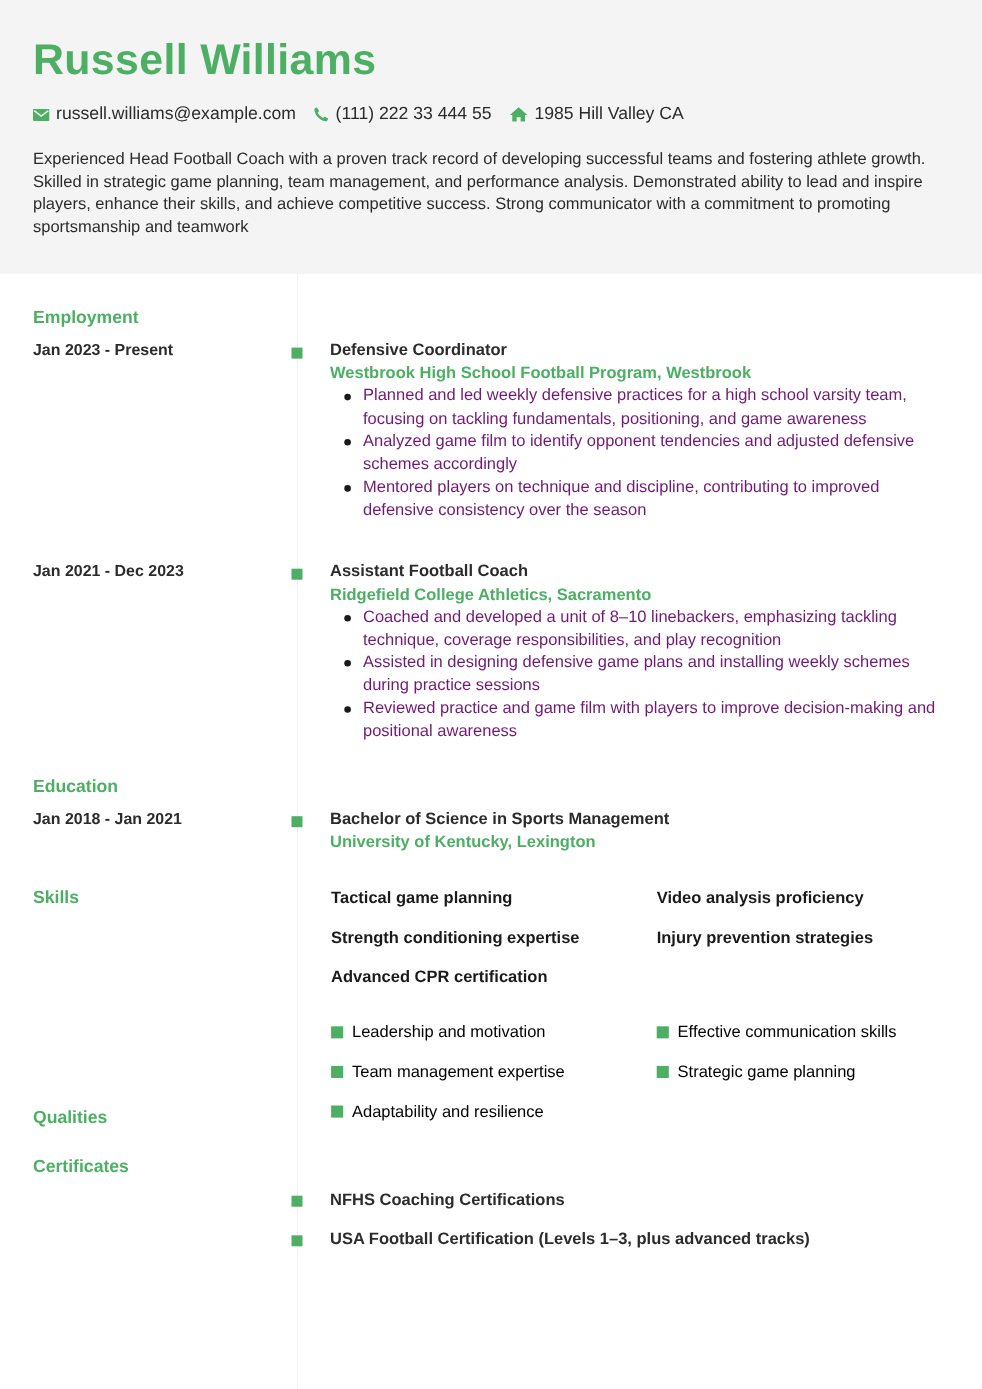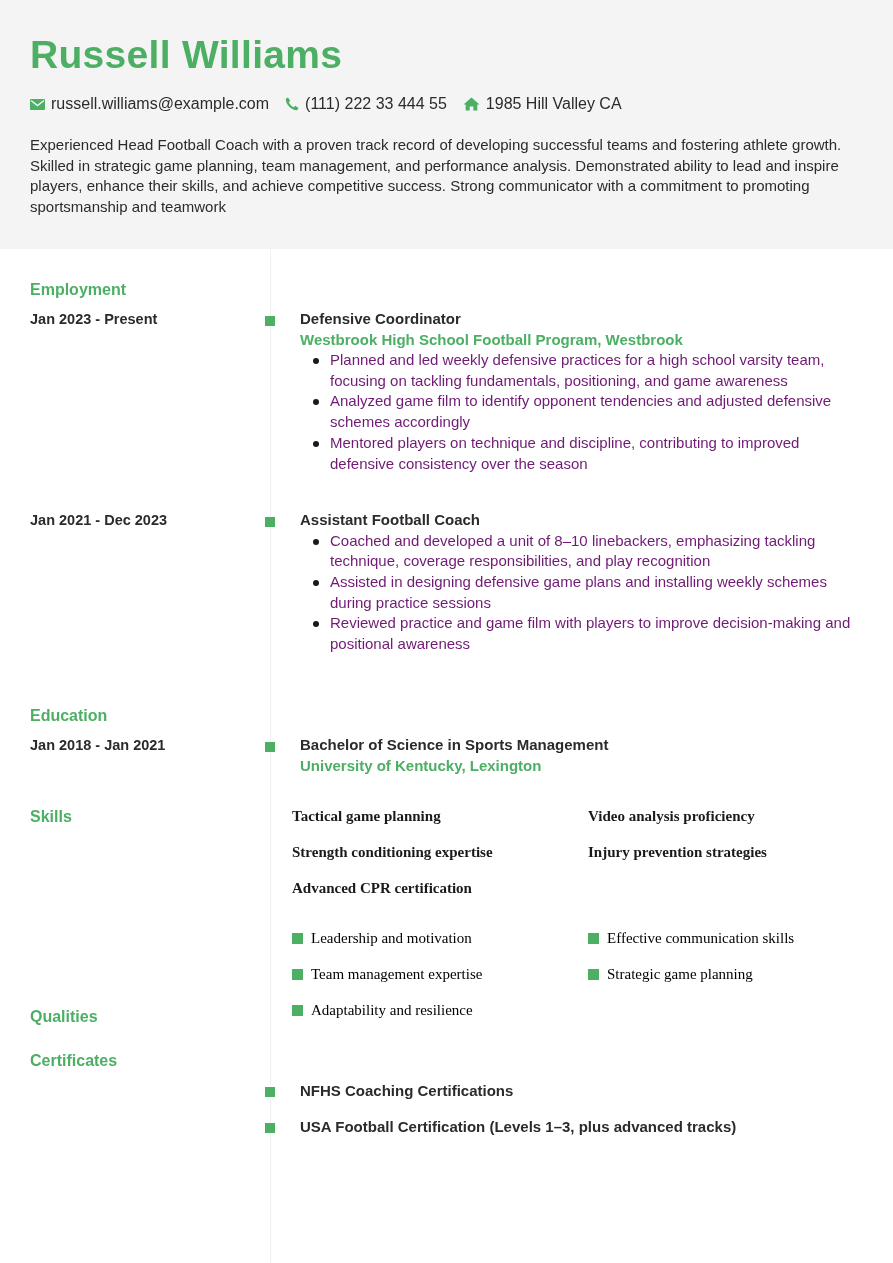--- a/index.html
+++ b/index.html
@@ -85,6 +85,7 @@
   <div class="marker" style="top:5px;"></div>
   <div class="entry-body" style="top:-2px;">
     <div class="role">Assistant Football Coach</div>
+    <div class="org">Ridgefield College Athletics, Sacramento</div>
     <ul class="bullets">
       <li>Coached and developed a unit of 8–10 linebackers, emphasizing tackling technique, coverage responsibilities, and play recognition</li>
       <li>Assisted in designing defensive game plans and installing weekly schemes during practice sessions</li>

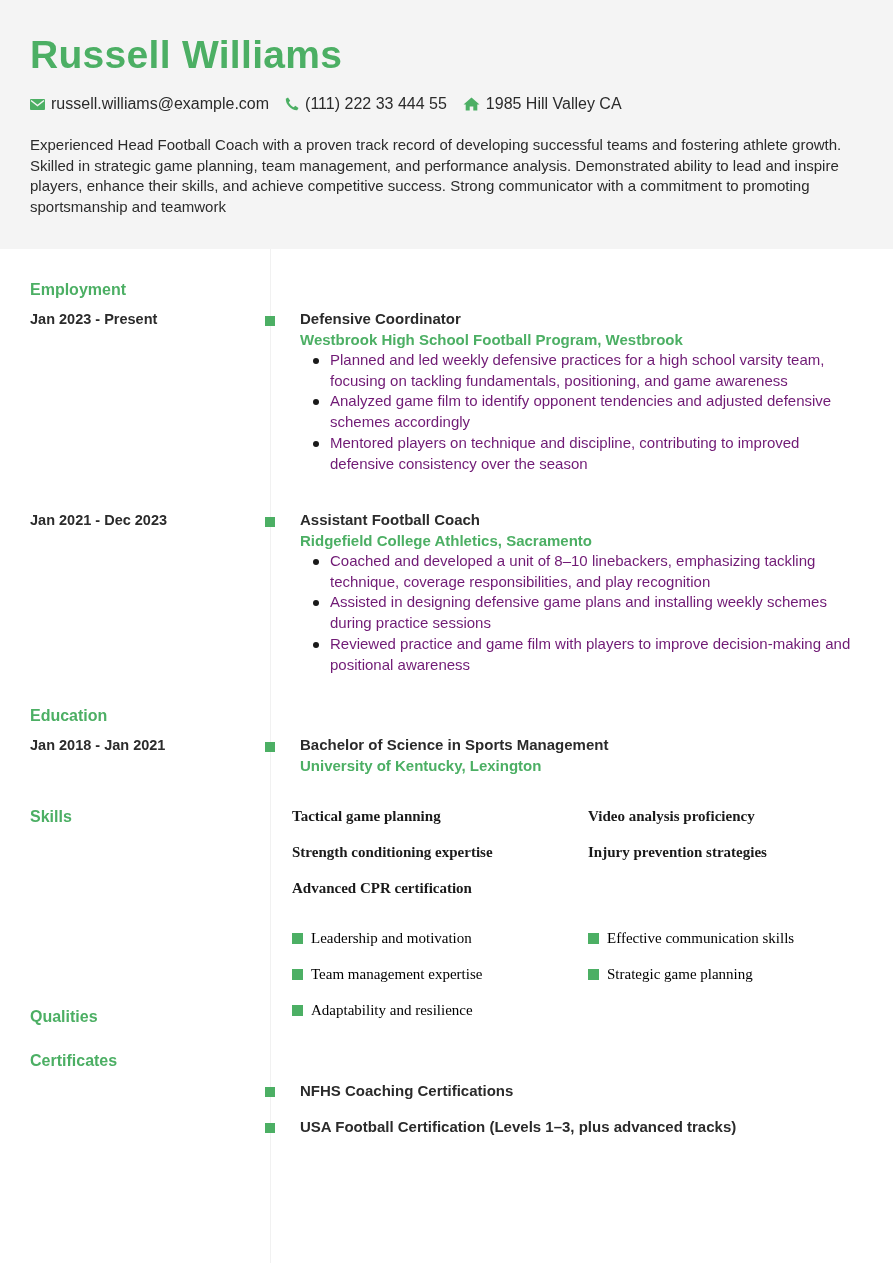--- a/index.html
+++ b/index.html
@@ -25,7 +25,7 @@
     .bullets li { position: relative; padding-left: 30px; font-size: 15px; line-height: 20.7px; color: #701a75; }
     .bullets li::before { content: ""; position: absolute; left: 13px; top: 8px; width: 6px; height: 6px; border-radius: 50%; background: #1a1a1a; }
 
-    .grid { position: absolute; left: 292px; width: 560px; display: grid; grid-template-columns: 296px 264px; row-gap: 15px; font-family: Liberation Serif, serif; }
+    .grid { position: absolute; left: 301px; width: 560px; display: grid; grid-template-columns: 296px 264px; row-gap: 15px; }
     .skill { font-weight: bold; font-size: 15px; line-height: 21px; color: #1a1a1a; }
     .quality { display: flex; align-items: center; font-size: 15px; line-height: 21px; color: #000000; }
     .quality .sq { width: 11px; height: 11px; background: #4caf64; margin-right: 8px; flex: none; }

